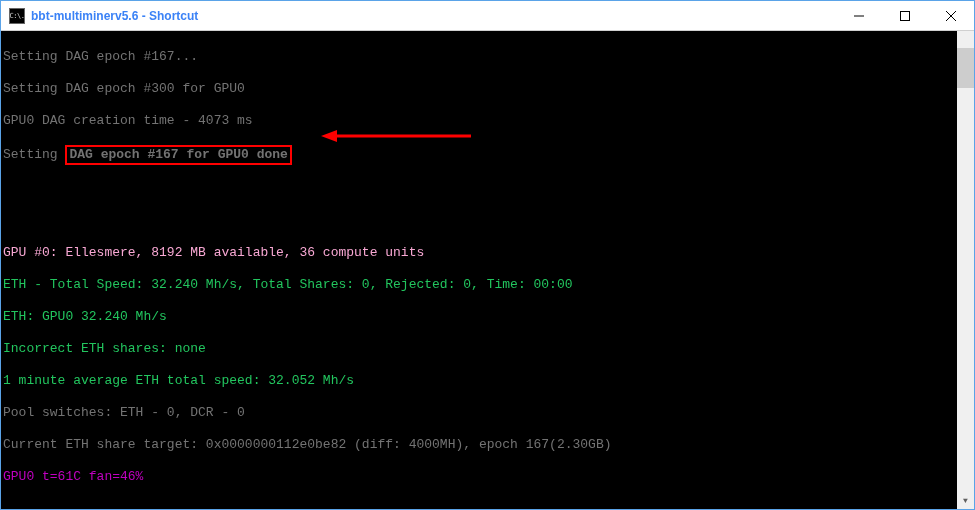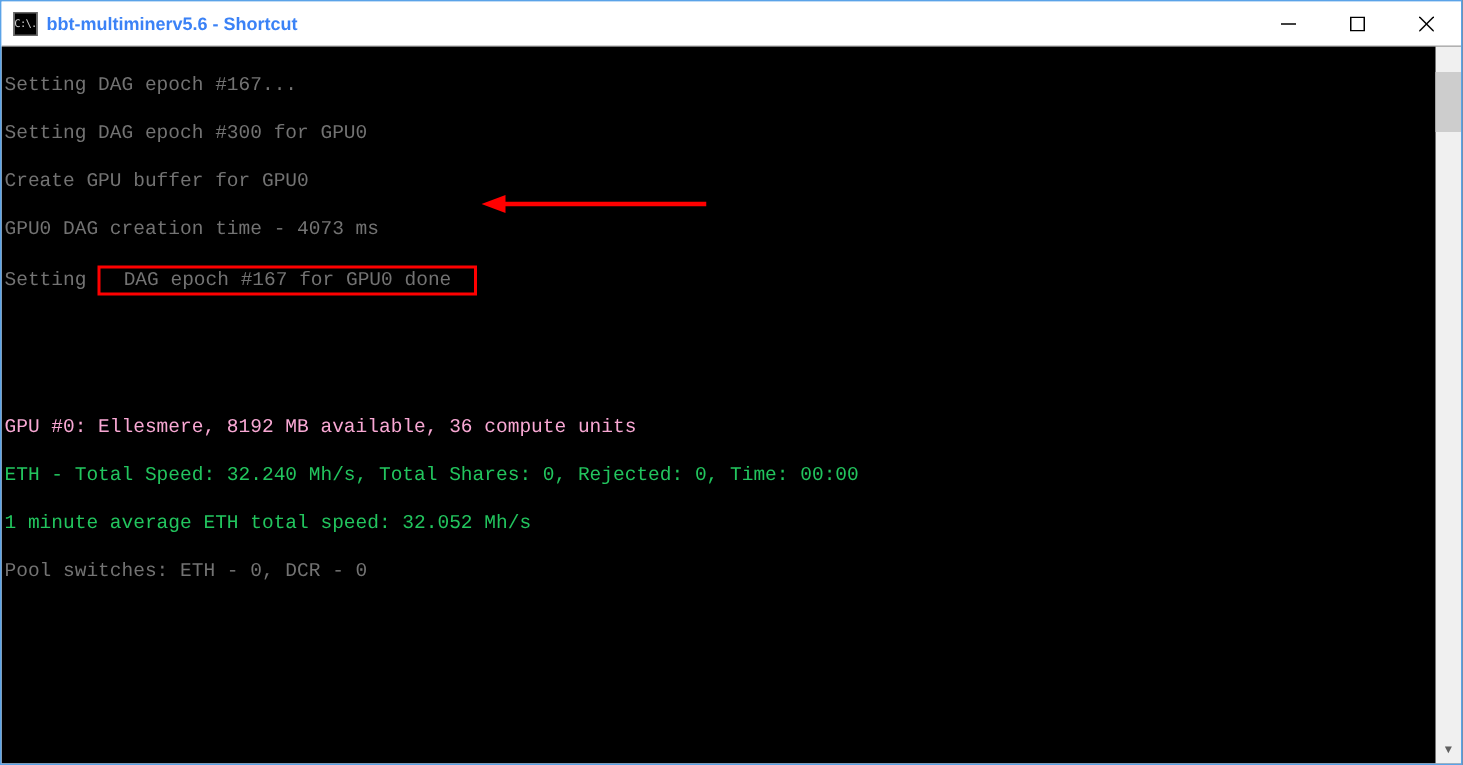--- a/index.html
+++ b/index.html
@@ -136,7 +136,6 @@
 <div class="console">
 <div class="c-white">Setting DAG epoch #167...</div>
 <div class="c-white">Setting DAG epoch #300 for GPU0</div>
-<div class="c-white">Create GPU buffer for GPU0</div>
 <div class="c-white">GPU0 DAG creation time - 4073 ms</div>
 <div class="c-white"><span>Setting </span><span class="redbox">DAG epoch #167 for GPU0 done</span></div>
 <div class="c-white"> </div>

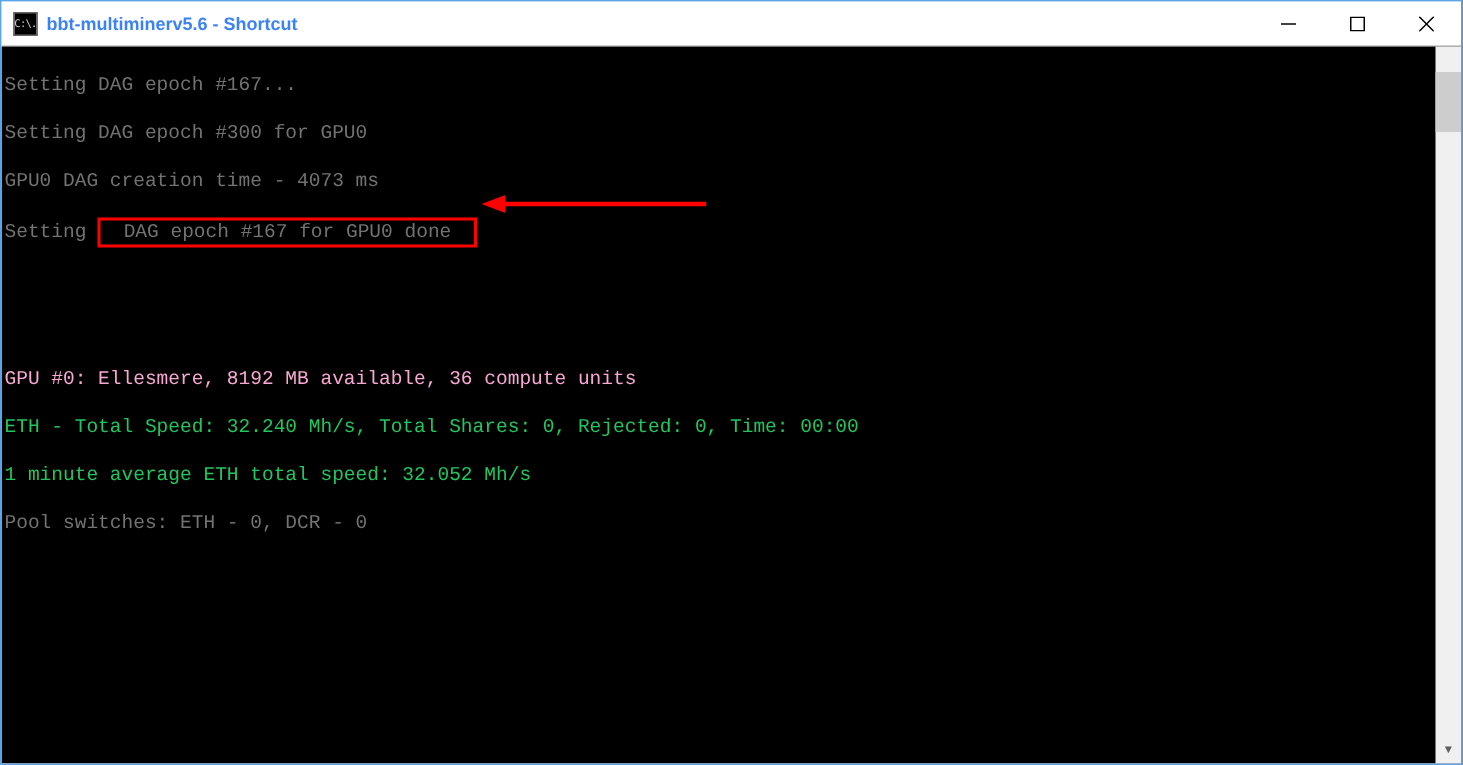--- a/index.html
+++ b/index.html
@@ -97,8 +97,9 @@
     .c-purple { color: #c000c0; }
     .redbox {
       border: 2px solid #ff0000;
-      padding: 0 15px;
+      padding: 0 2px;
       display: inline-block;
+      font-weight: bold;
     }
     .arrow-annot {
       position: absolute;

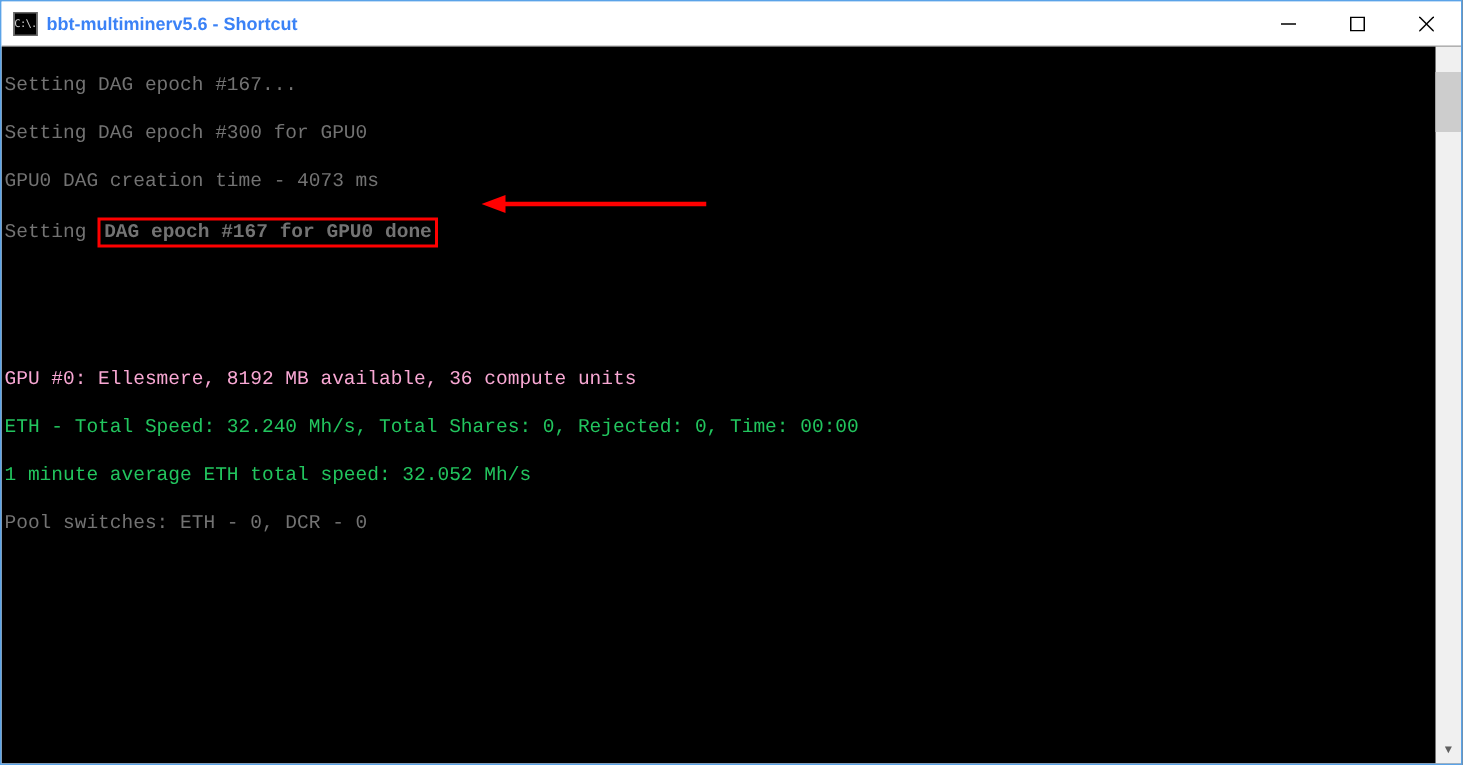--- a/index.html
+++ b/index.html
@@ -142,6 +142,7 @@
 <div class="c-white"> </div>
 <div class="c-green">GPU #0: Ellesmere, 8192 MB available, 36 compute units</div>
 <div class="c-cyan">ETH - Total Speed: 32.240 Mh/s, Total Shares: 0, Rejected: 0, Time: 00:00</div>
+<div class="c-cyan">ETH: GPU0 32.240 Mh/s</div>
 <div class="c-cyan">1 minute average ETH total speed: 32.052 Mh/s</div>
 <div class="c-white">Pool switches: ETH - 0, DCR - 0</div>
 <div> </div>

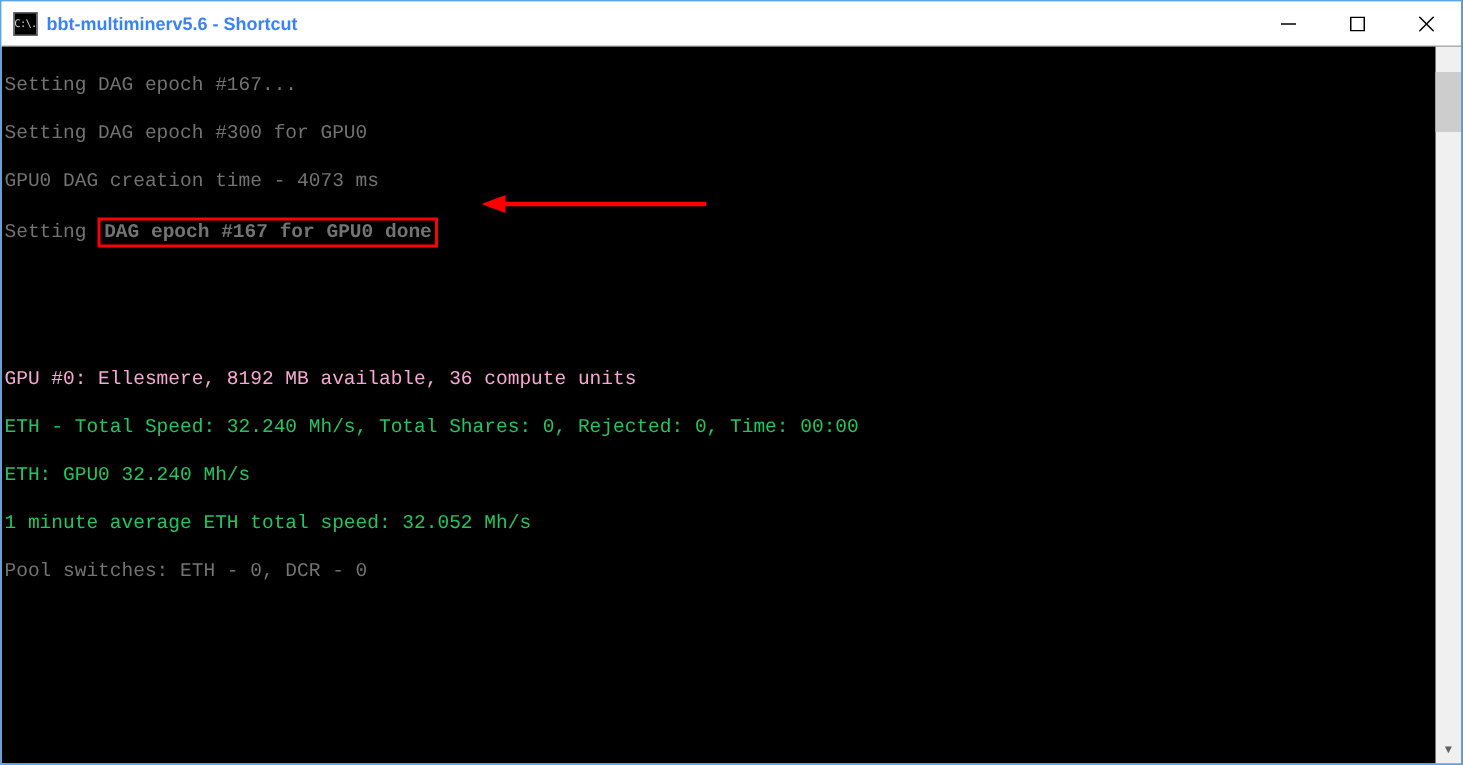--- a/index.html
+++ b/index.html
@@ -143,6 +143,7 @@
 <div class="c-green">GPU #0: Ellesmere, 8192 MB available, 36 compute units</div>
 <div class="c-cyan">ETH - Total Speed: 32.240 Mh/s, Total Shares: 0, Rejected: 0, Time: 00:00</div>
 <div class="c-cyan">ETH: GPU0 32.240 Mh/s</div>
+<div class="c-cyan">Incorrect ETH shares: none</div>
 <div class="c-cyan">1 minute average ETH total speed: 32.052 Mh/s</div>
 <div class="c-white">Pool switches: ETH - 0, DCR - 0</div>
 <div> </div>

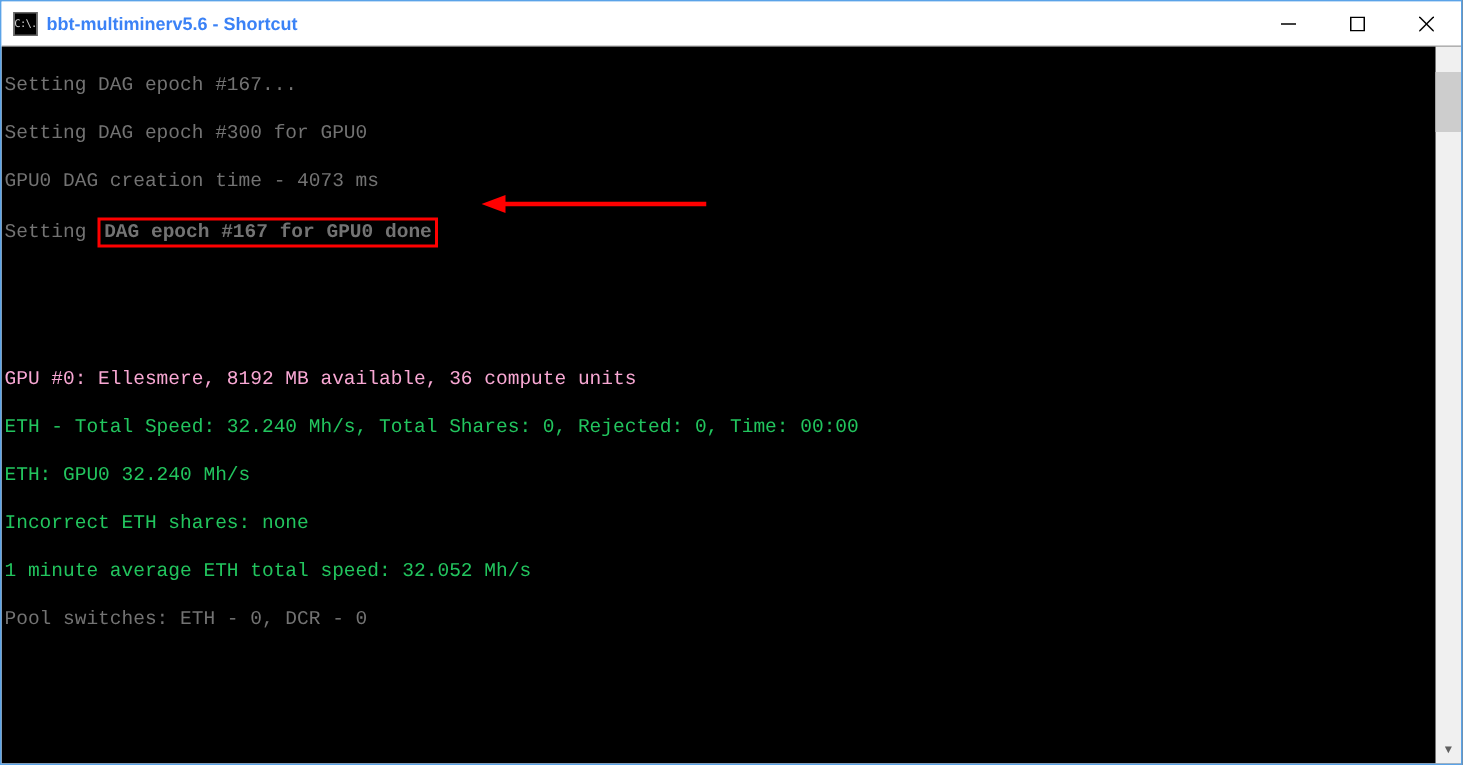--- a/index.html
+++ b/index.html
@@ -146,6 +146,7 @@
 <div class="c-cyan">Incorrect ETH shares: none</div>
 <div class="c-cyan">1 minute average ETH total speed: 32.052 Mh/s</div>
 <div class="c-white">Pool switches: ETH - 0, DCR - 0</div>
+<div class="c-white">Current ETH share target: 0x0000000112e0be82 (diff: 4000MH), epoch 167(2.30GB)</div>
 <div> </div>
 
 

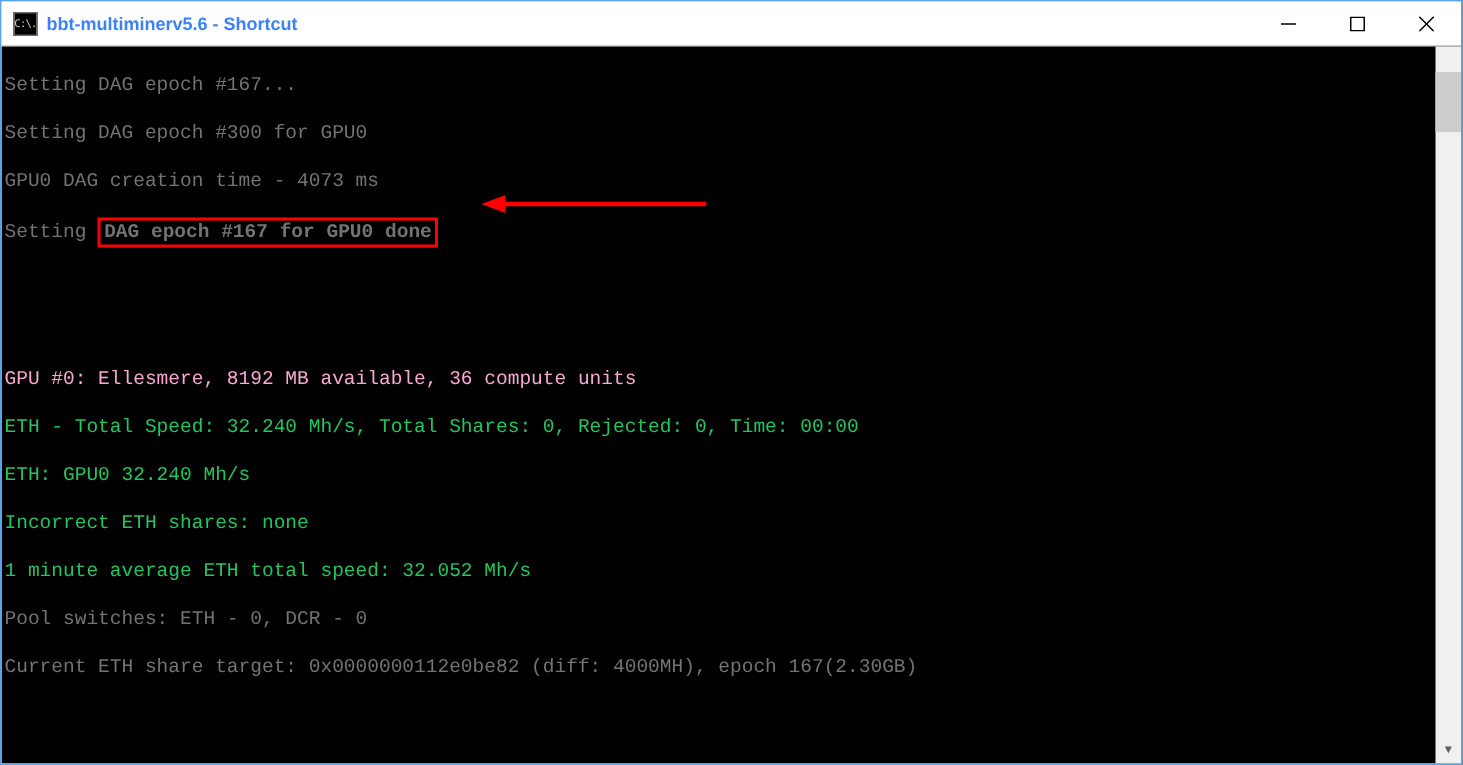--- a/index.html
+++ b/index.html
@@ -147,6 +147,7 @@
 <div class="c-cyan">1 minute average ETH total speed: 32.052 Mh/s</div>
 <div class="c-white">Pool switches: ETH - 0, DCR - 0</div>
 <div class="c-white">Current ETH share target: 0x0000000112e0be82 (diff: 4000MH), epoch 167(2.30GB)</div>
+<div class="c-purple">GPU0 t=61C fan=46%</div>
 <div> </div>
 
 

